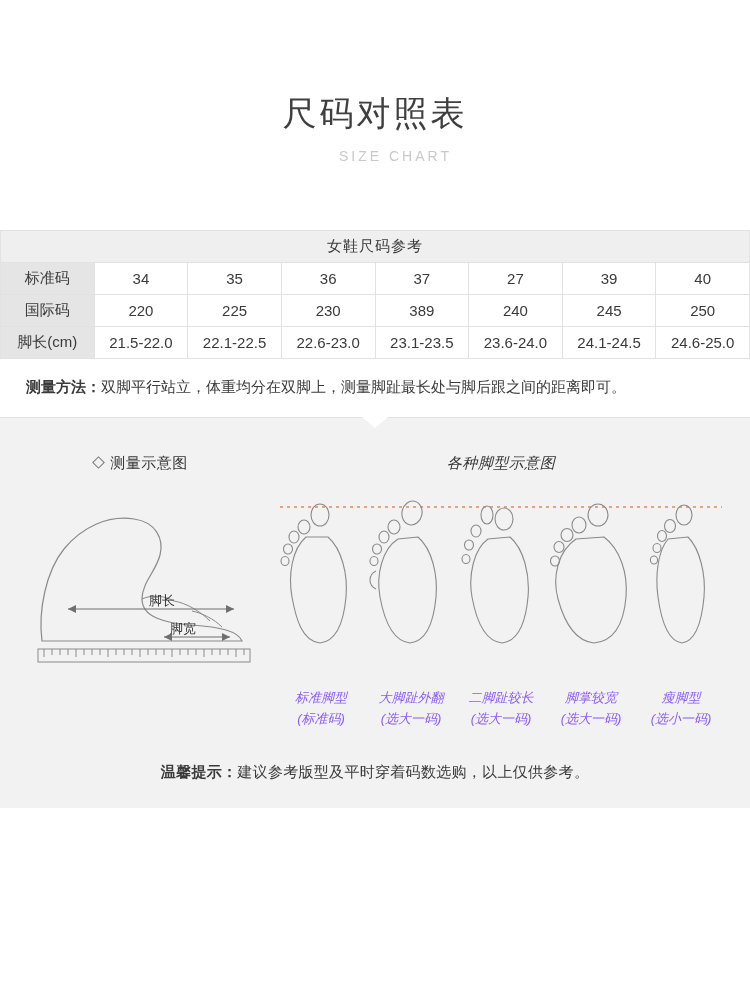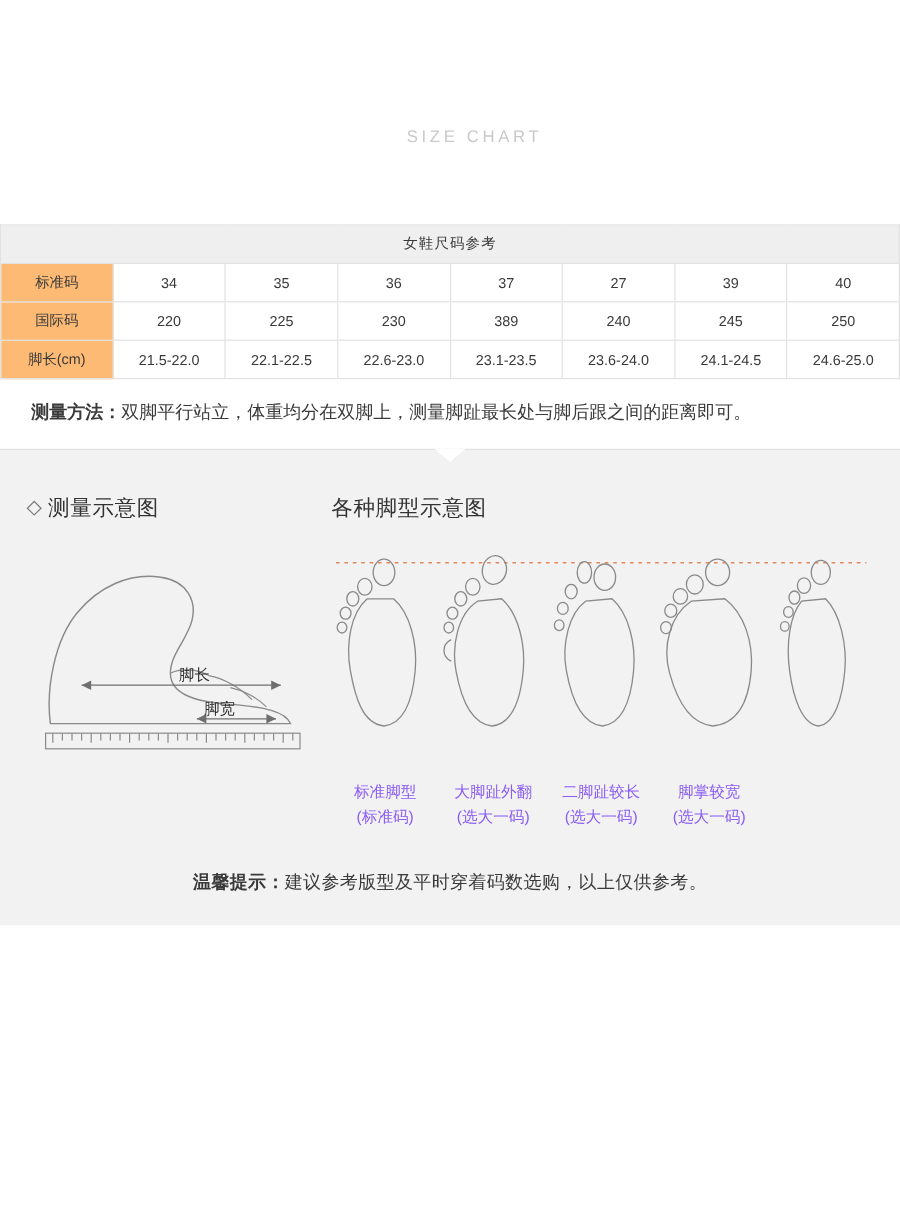--- a/index.html
+++ b/index.html
@@ -153,6 +153,7 @@
 <body>
 
 <div class="title-block">
+  <div class="title-main">尺码对照表</div>
   <div class="title-sub">SIZE CHART</div>
 </div>
 

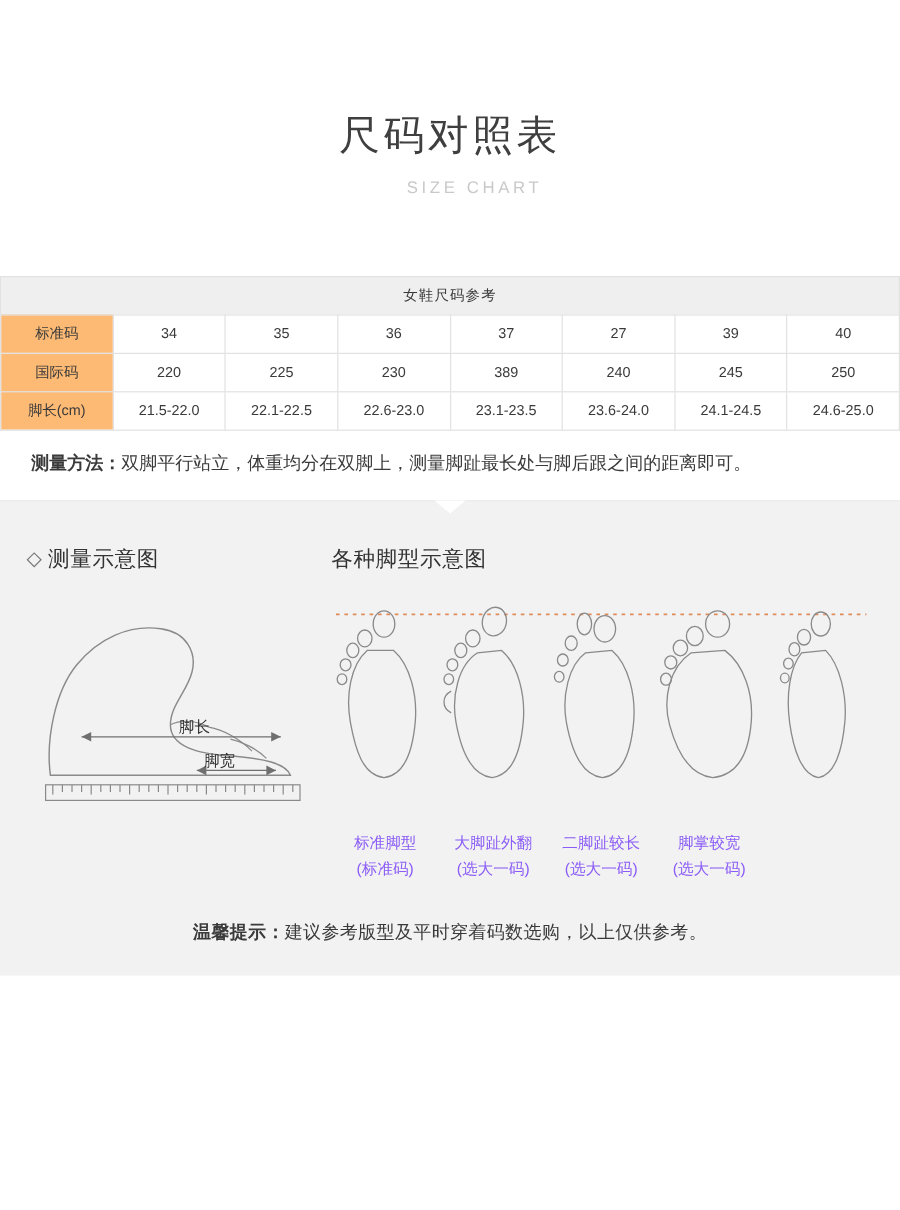--- a/index.html
+++ b/index.html
@@ -53,7 +53,7 @@
     text-align: center;
     font-weight: 400;
     color: #3a3a3a;
-    font-size: 12px;
+    font-size: 15px;
     height: 32px;
   }
   .tbl-header td {

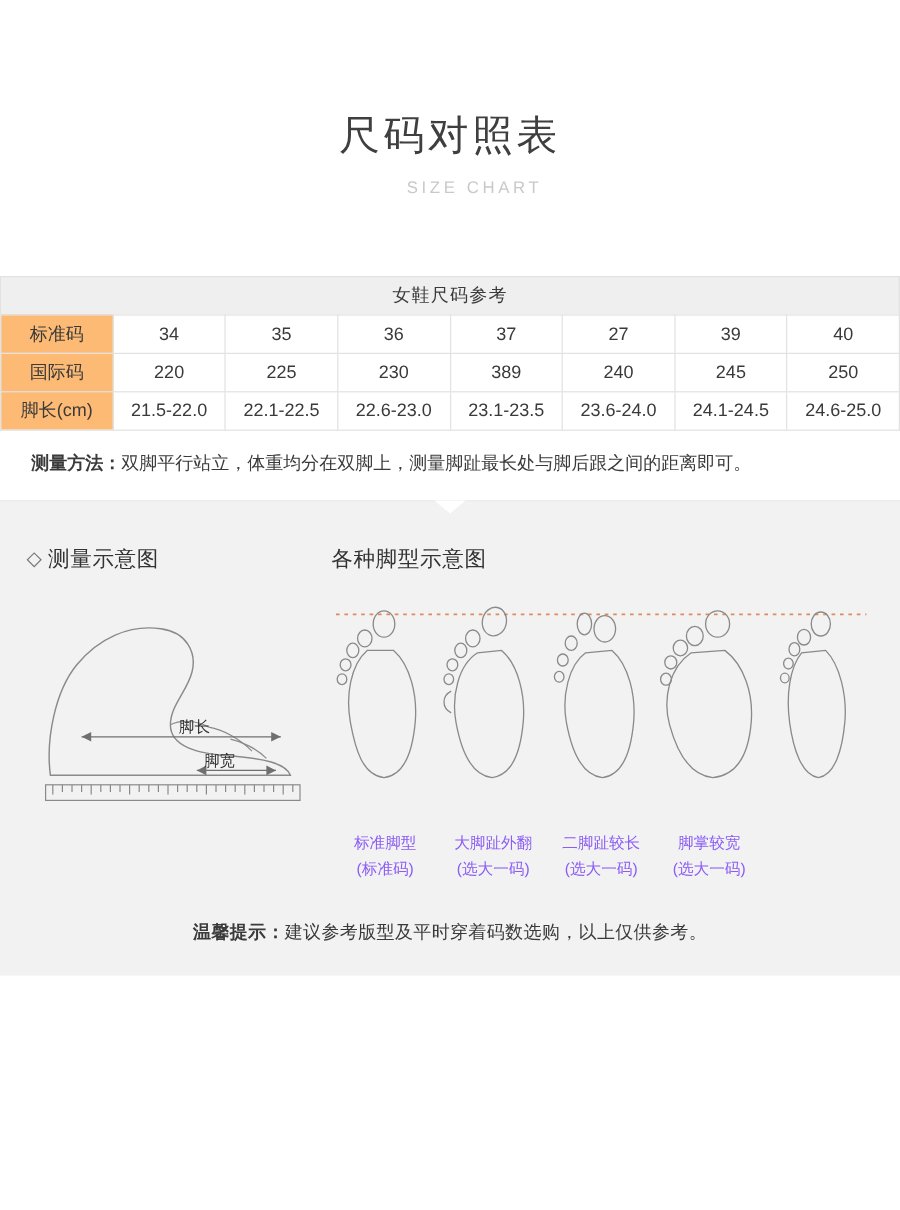--- a/index.html
+++ b/index.html
@@ -67,7 +67,7 @@
   }
   .row-label {
     width: 92px;
-    background: #fdba74;
+    background: #e5e5e5;
     font-size: 14px;
     border-left: none;
   }

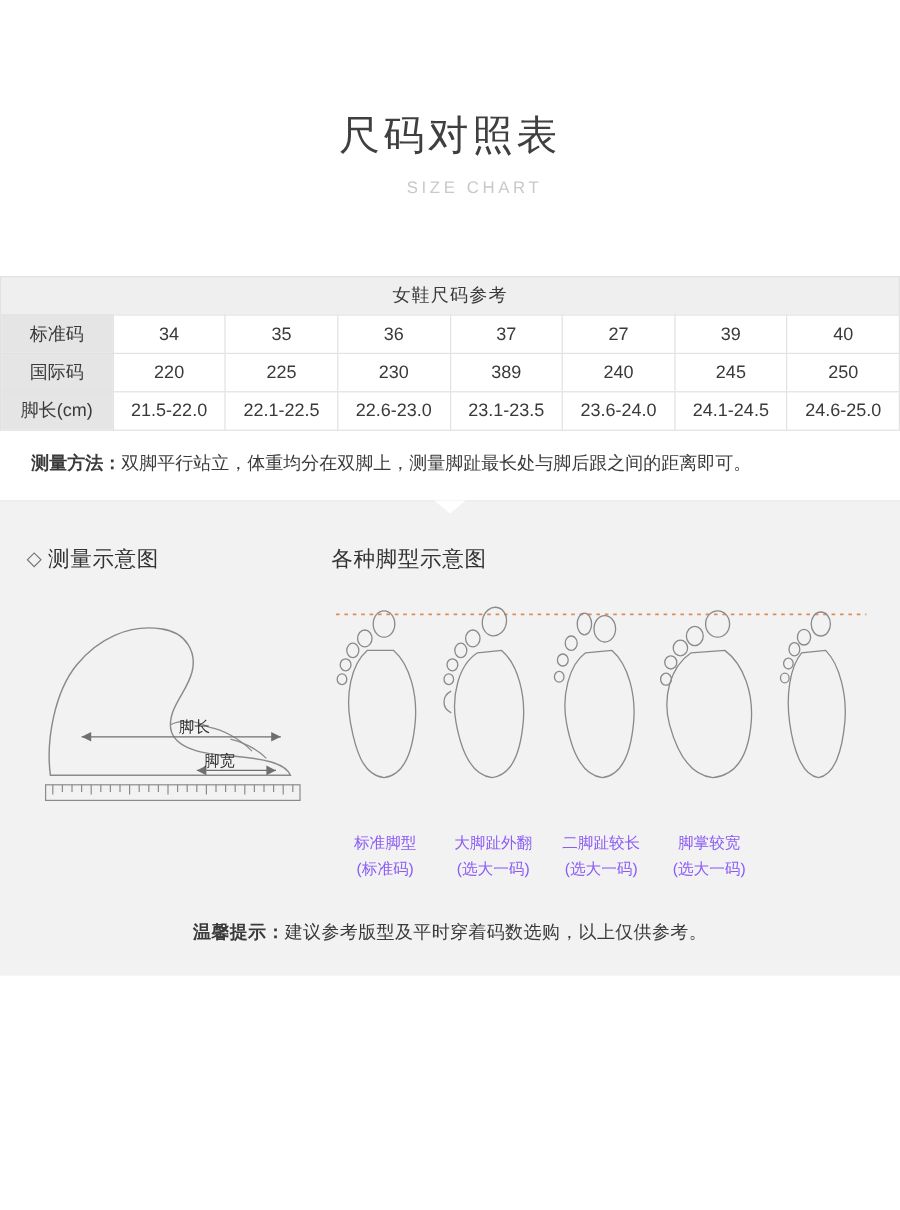--- a/index.html
+++ b/index.html
@@ -111,10 +111,11 @@
   .col-right { flex: 1; padding-left: 18px;}
 
   .sec-title {
-    font-size: 18px;
+    font-size: 15px;
     color: #333;
     margin-bottom: 18px;
     letter-spacing: .5px;
+    text-align: center;
   }
   .diamond {
     display: inline-block;

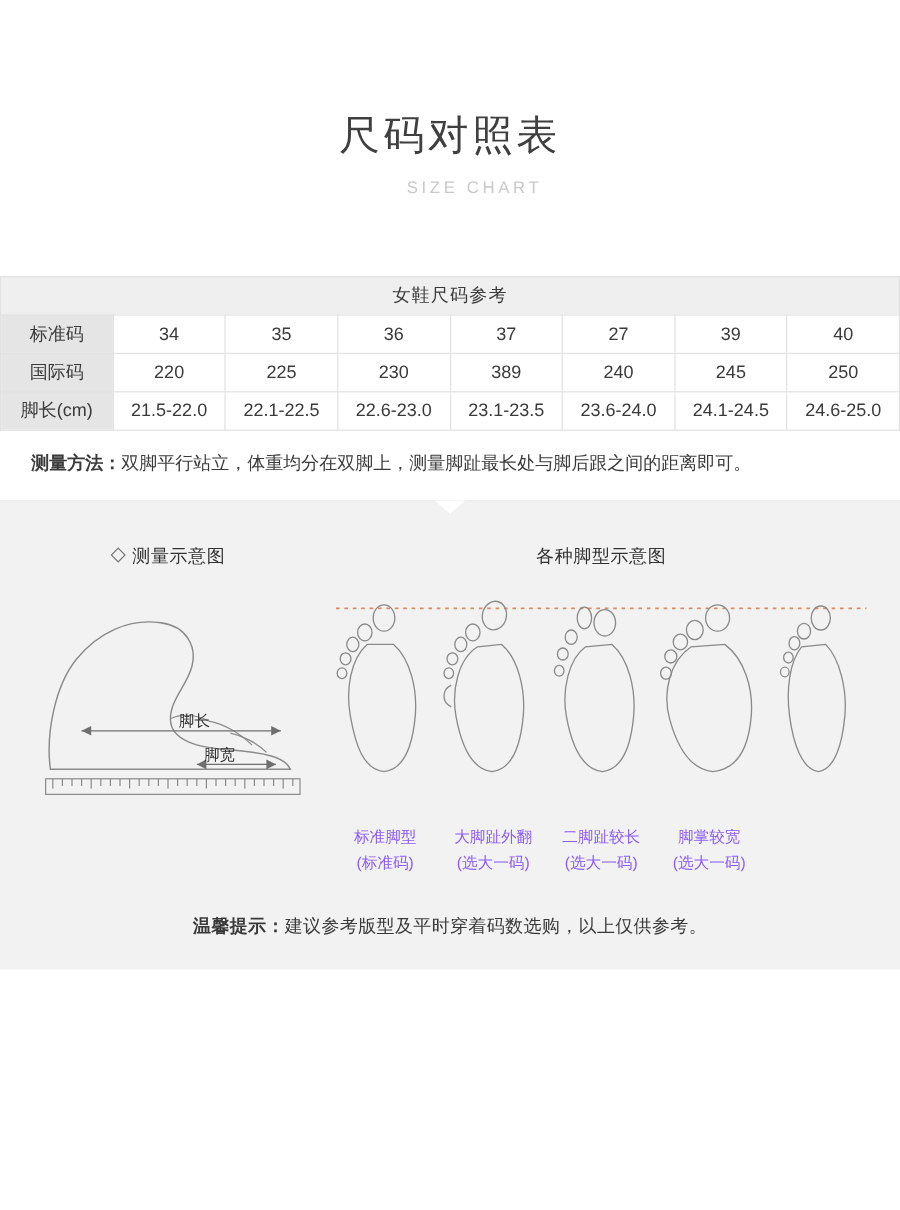--- a/index.html
+++ b/index.html
@@ -108,7 +108,7 @@
     padding: 0 24px;
   }
   .col-left { width: 250px; }
-  .col-right { flex: 1; padding-left: 18px;}
+  .col-right { flex: 1; padding-left: 18px; font-style: italic;}
 
   .sec-title {
     font-size: 15px;

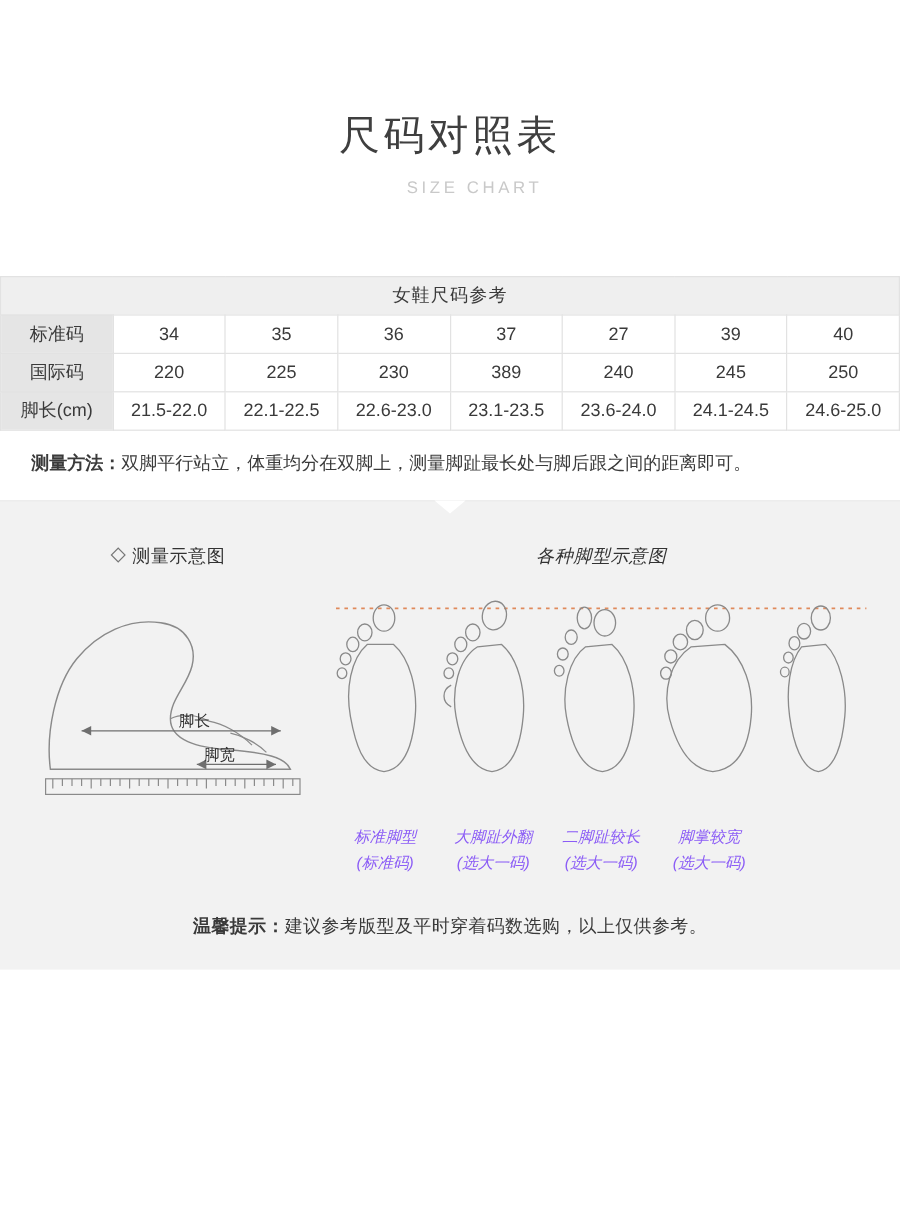--- a/index.html
+++ b/index.html
@@ -339,6 +339,10 @@
           <div>脚掌较宽</div>
           <div>(选大一码)</div>
         </div>
+        <div class="foot-label">
+          <div>瘦脚型</div>
+          <div>(选小一码)</div>
+        </div>
       </div>
     </div>
   </div>

